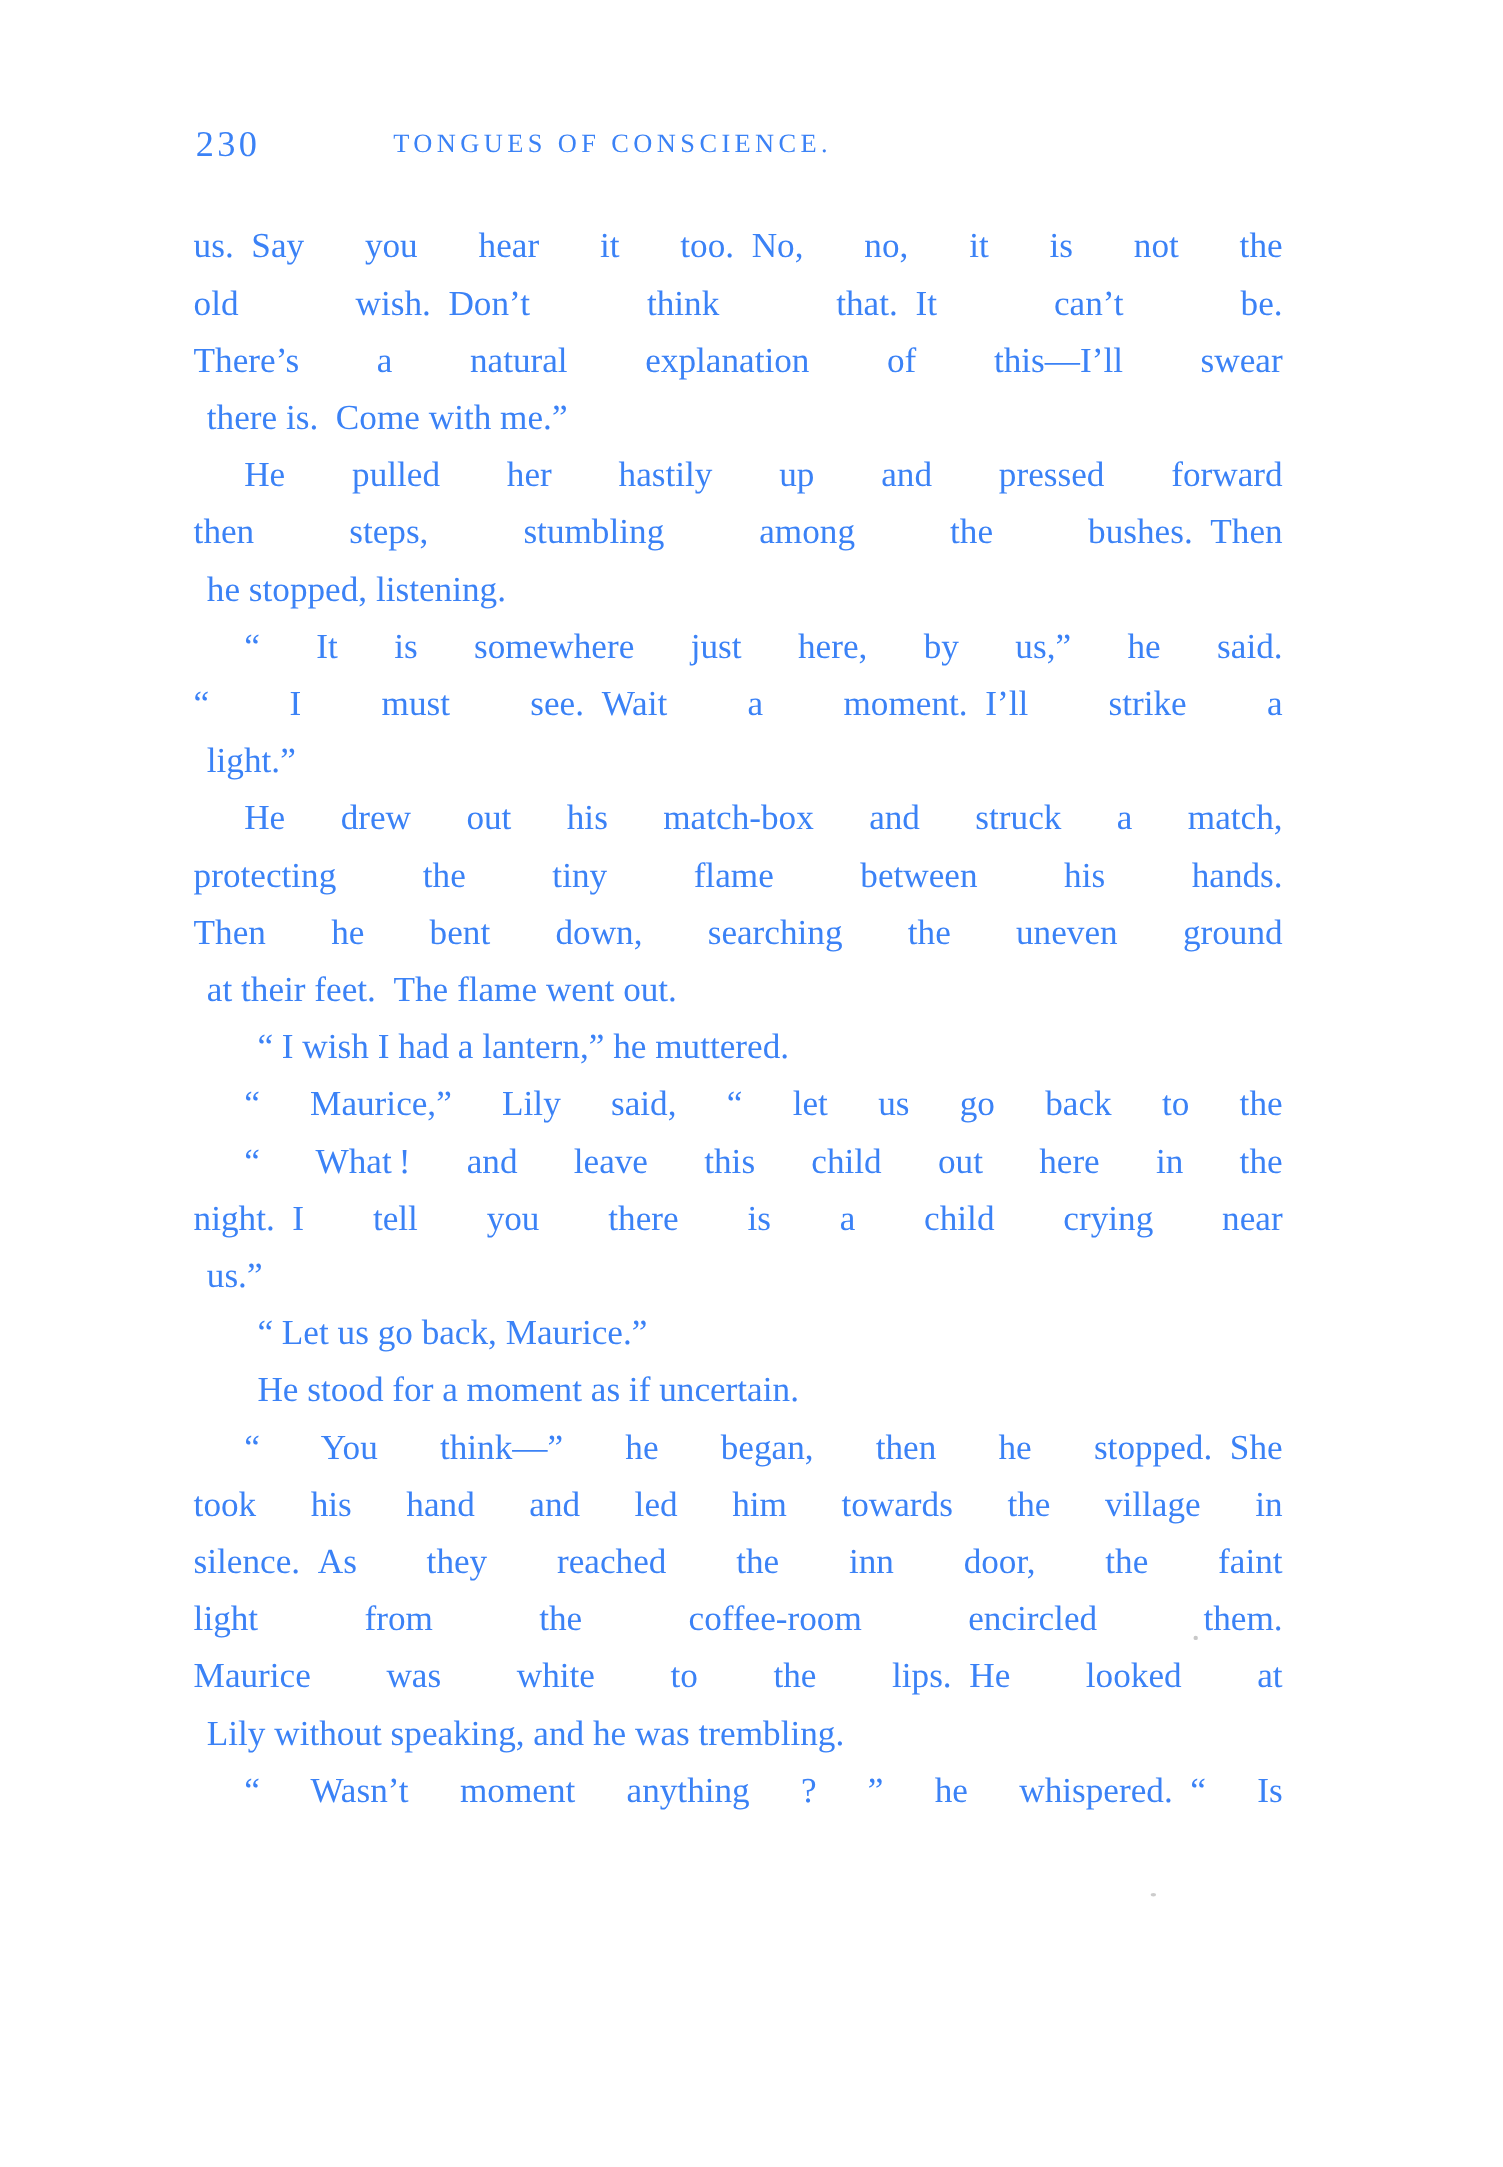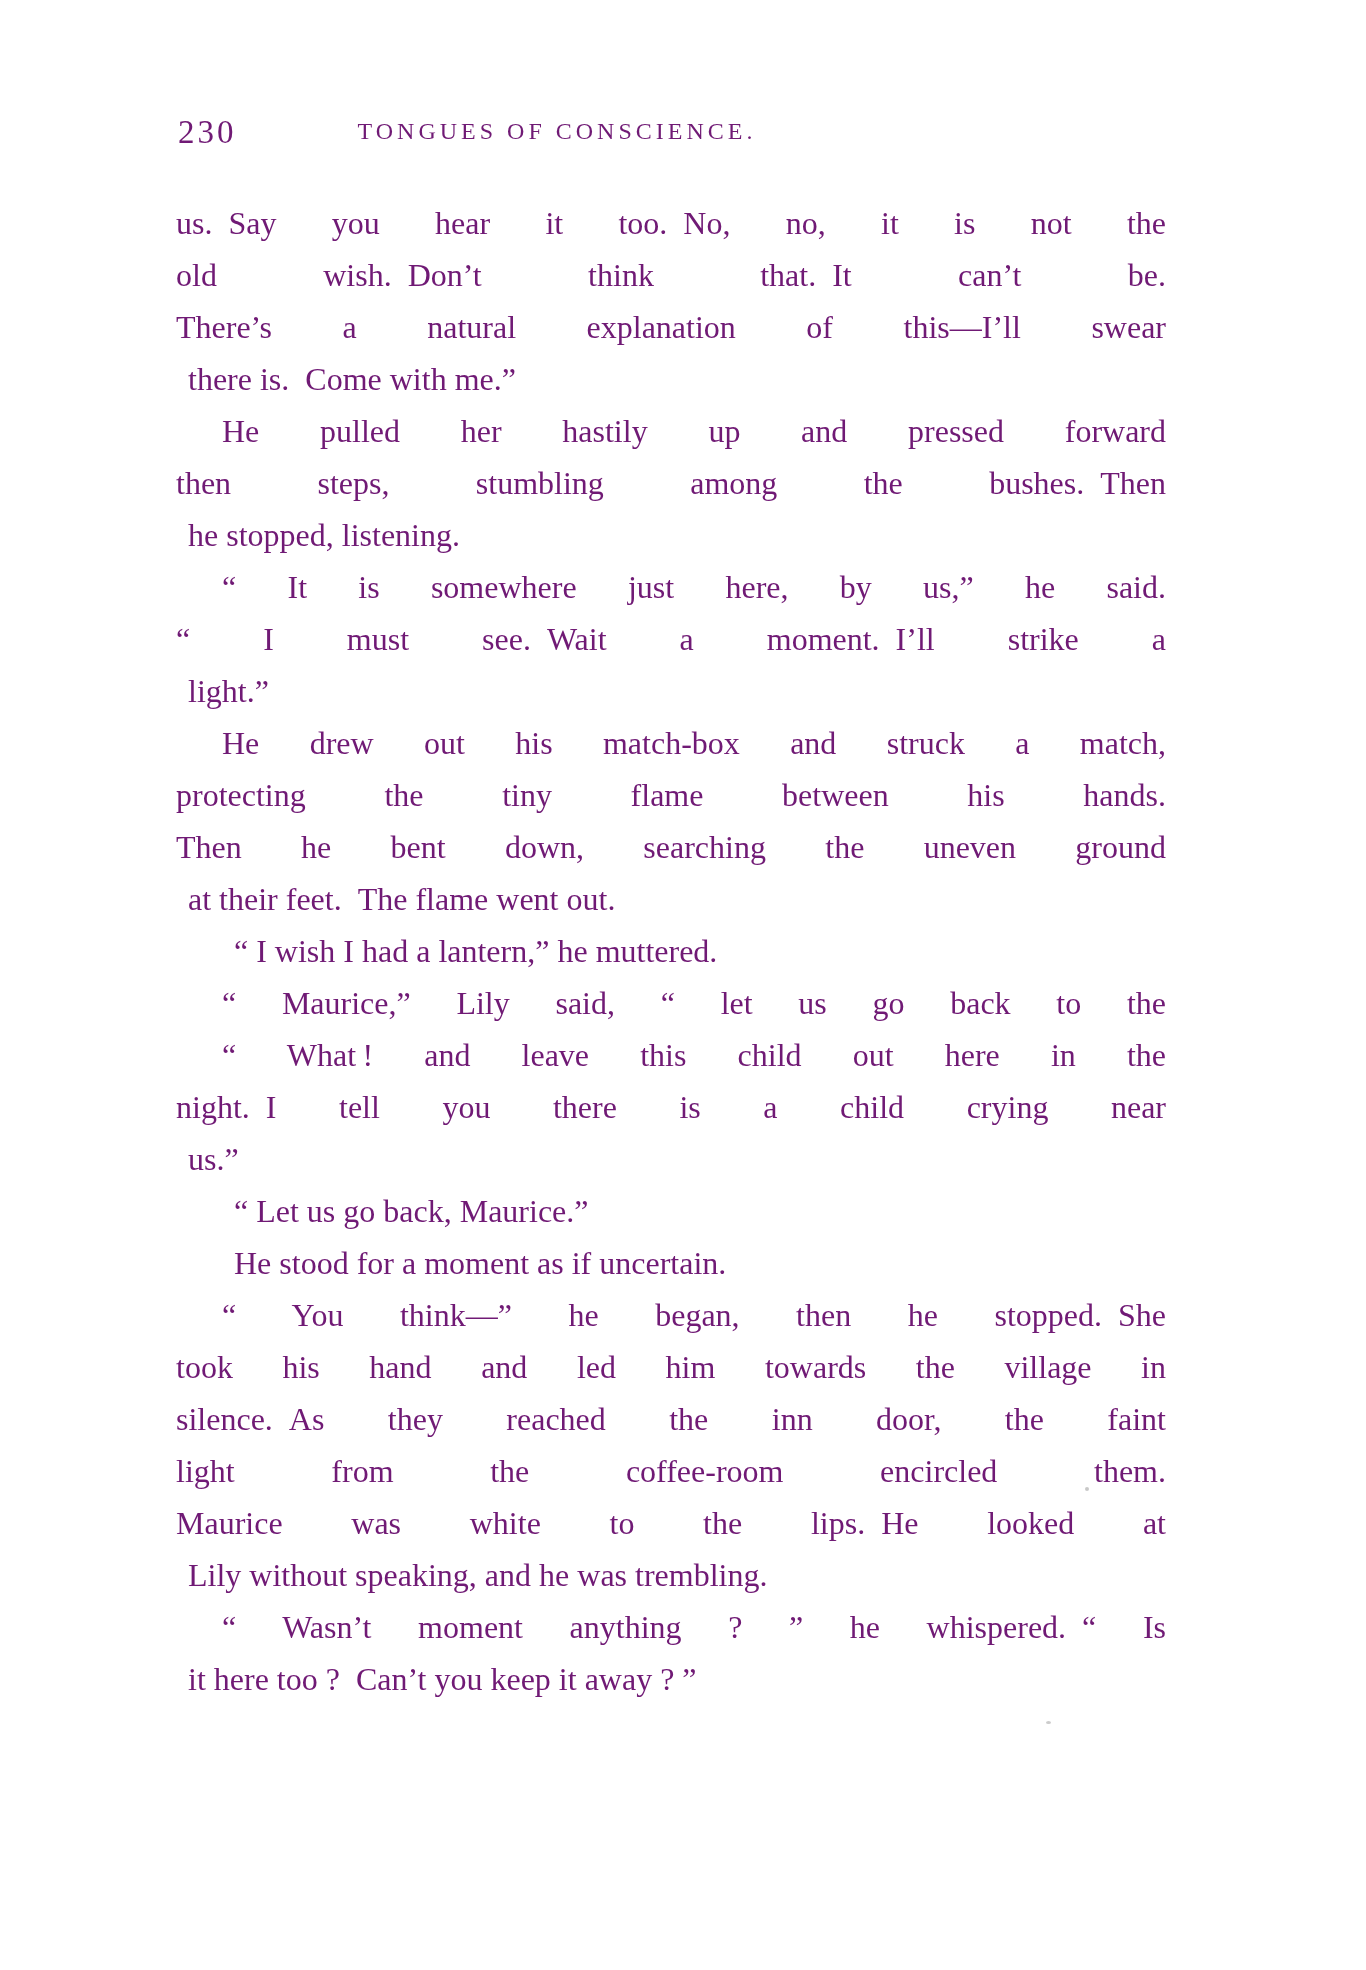--- a/index.html
+++ b/index.html
@@ -8,7 +8,7 @@
     width: 1366px;
     height: 1970px;
     background: #ffffff;
-    color: #701a75;
+    color: #3b82f6;
     font-family: "Liberation Serif", "DejaVu Serif", serif;
     overflow: hidden;
   }

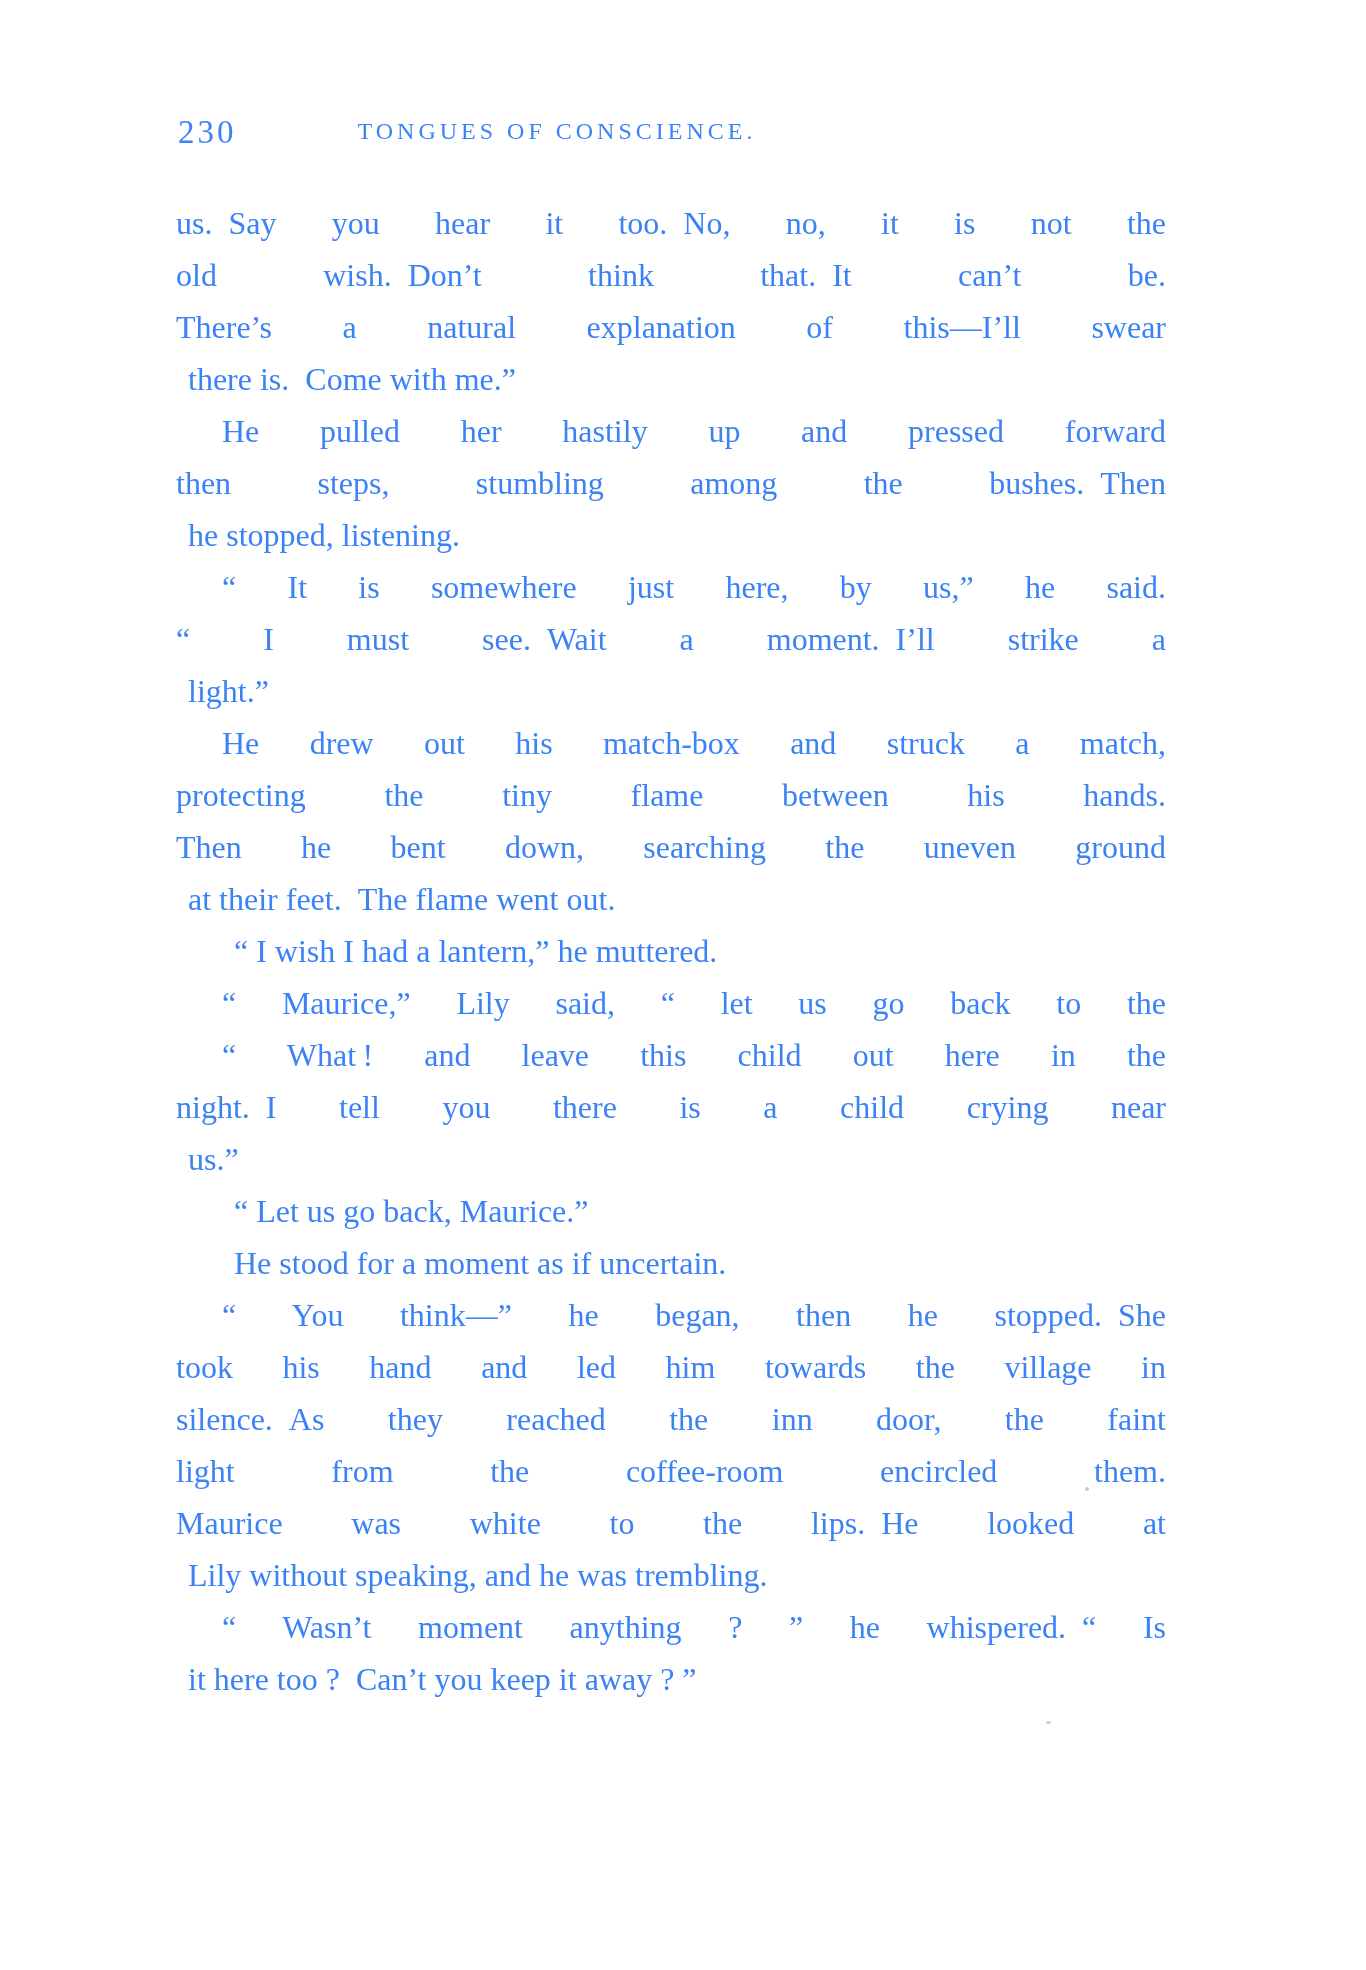--- a/index.html
+++ b/index.html
@@ -107,7 +107,6 @@
         <div class="line">Maurice was white to the lips. He looked at</div>
         <div class="line end">Lily without speaking, and he was trembling.</div>
         <div class="line indent">“ Wasn’t moment anything ? ” he whispered. “ Is</div>
-        <div class="line end">it here too ? Can’t you keep it away ? ”</div>
       </div>
   </div>
   <div class="speck s1"></div>

